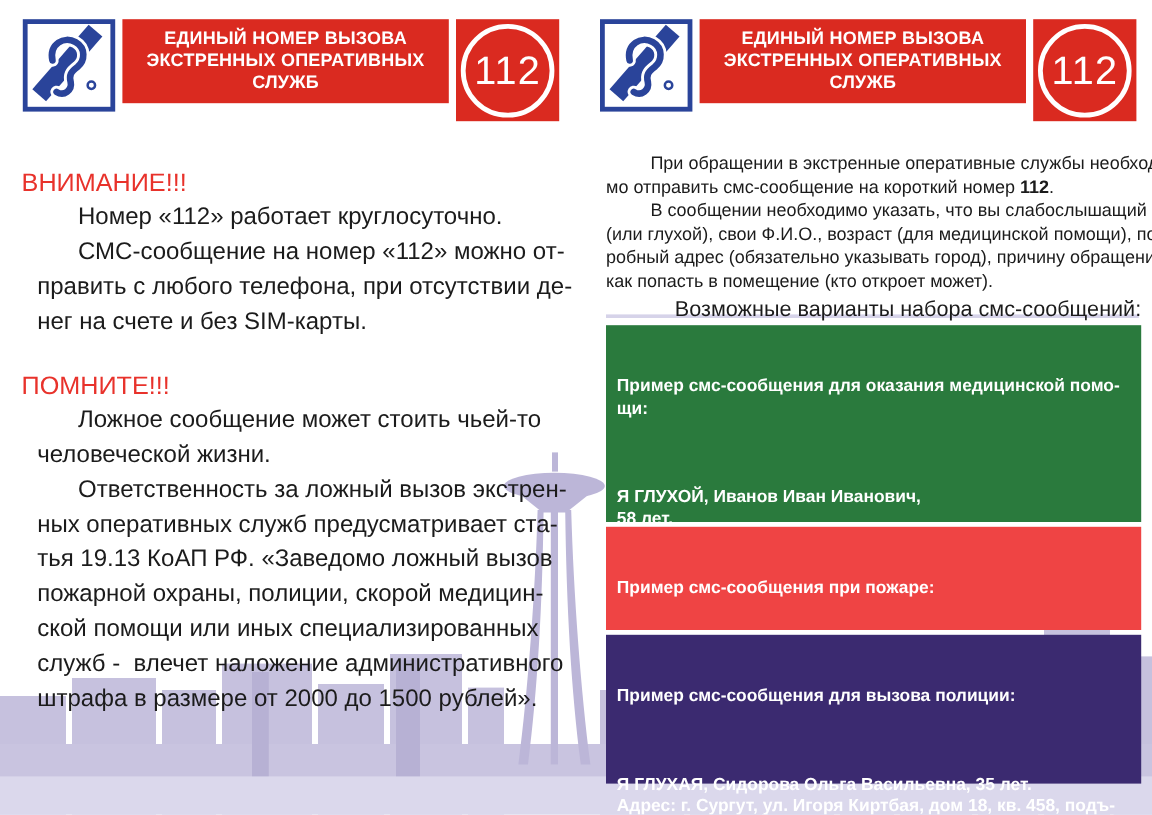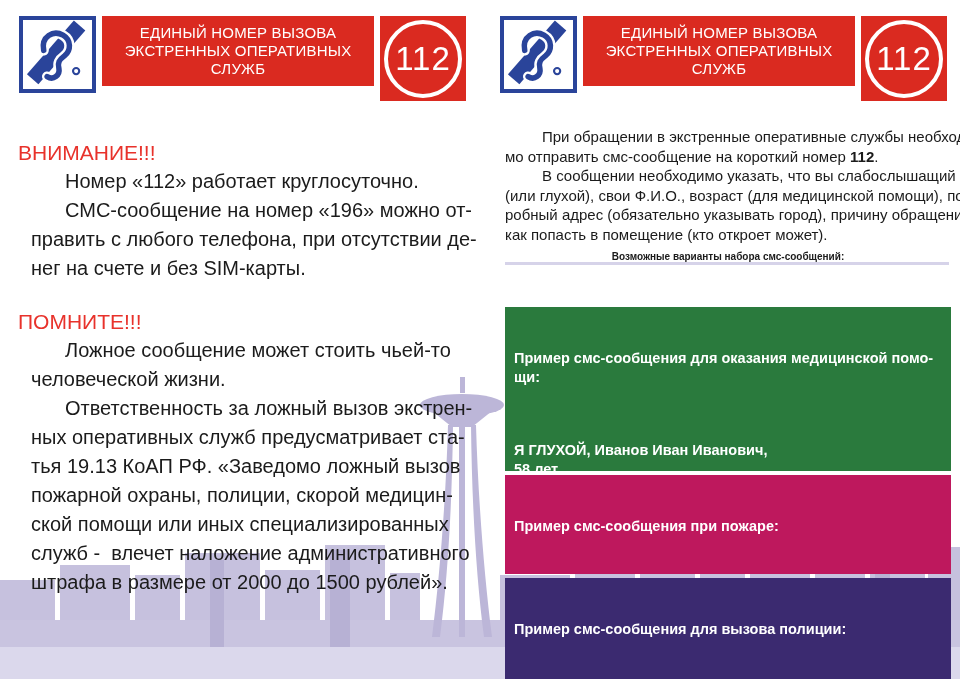--- a/index.html
+++ b/index.html
@@ -13,7 +13,7 @@
   .deaf-box{width:77px;height:77px;background:#fff;border:4px solid #2a449a;box-sizing:border-box;}
   .deaf-box svg{width:100%;height:100%;display:block;}
   .banner{width:272px;height:70px;display:flex;flex-direction:column;justify-content:center;
-          text-align:center;color:#fff;font-weight:normal;font-size:15px;line-height:18px;
+          text-align:center;color:#fff;font-weight:bold;font-size:15px;line-height:18px;
           letter-spacing:.2px;white-space:pre-line;box-sizing:border-box;padding:0 16px;}
   .badge{width:86px;height:85px;display:flex;align-items:center;justify-content:center;}
   .badge-circle{width:70px;height:70px;border:4px solid #fff;border-radius:50%;

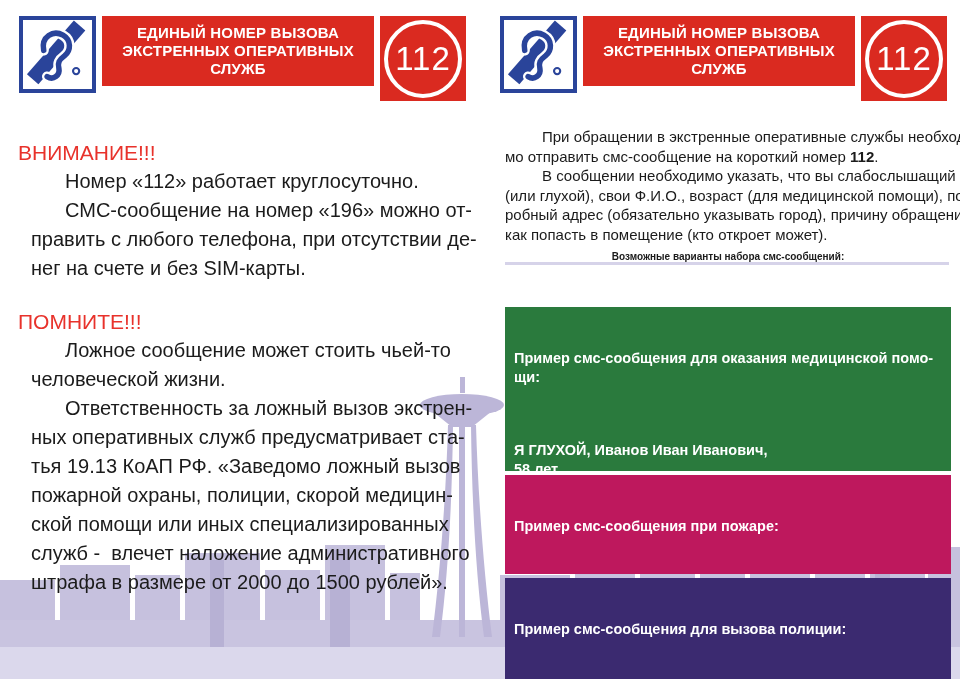--- a/index.html
+++ b/index.html
@@ -114,7 +114,7 @@
   <div class="left-col">
     <div class="col-title" style="color: rgb(232, 50, 43);">ВНИМАНИЕ!!!</div>
     <p class="body ind">Номер «112» работает круглосуточно.</p>
-    <p class="body ind">СМС-сообщение на номер «196» можно от-
+    <p class="body ind">СМС-сообщение на номер «112» можно от-
 править с любого телефона, при отсутствии де-
 нег на счете и без SIM-карты.</p>
     <div class="col-title mt" style="color: rgb(232, 50, 43);">ПОМНИТЕ!!!</div>

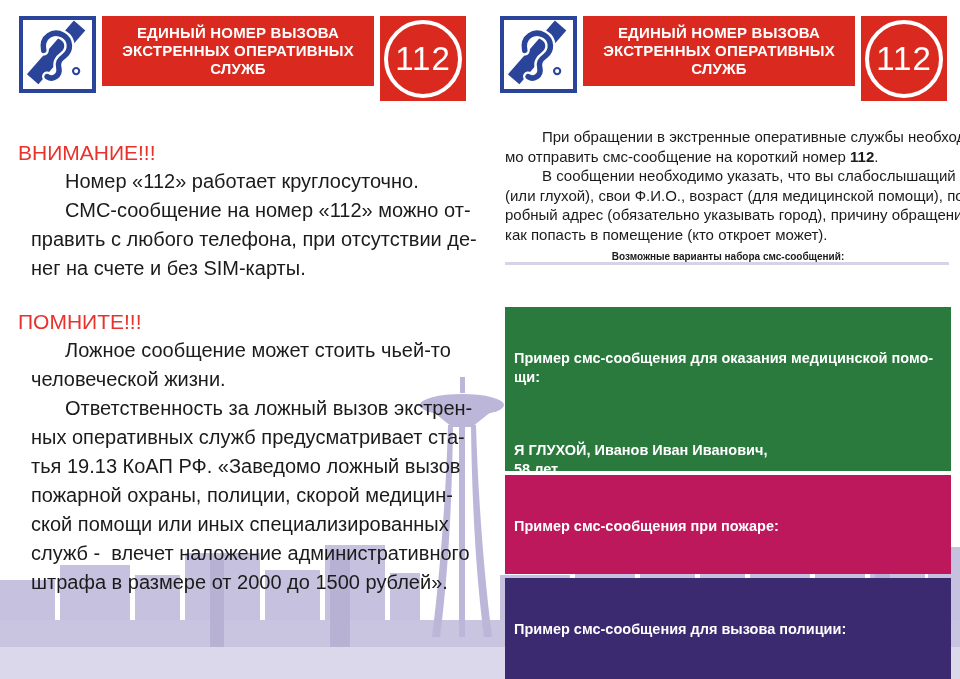--- a/index.html
+++ b/index.html
@@ -30,7 +30,7 @@
   .right-col{position:absolute;left:505px;top:127px;width:446px;z-index:1;
              font-size:15px;line-height:19.5px;}
   .intro{margin:0;white-space:pre;text-indent:37px;}
-  .variants{font-weight:bold;text-align:center;font-size:10px;margin-top:3px;line-height:20px;}
+  .variants{font-weight:normal;text-align:right;font-size:18px;margin-top:3px;line-height:20px;}
   .boxes{margin-top:4px;display:flex;flex-direction:column;gap:4px;}
   .smsbox{color:#ffffff;font-weight:bold;font-size:14.5px;line-height:18.5px;
           white-space:pre;box-sizing:border-box;padding:5px 4px 0 9px;}

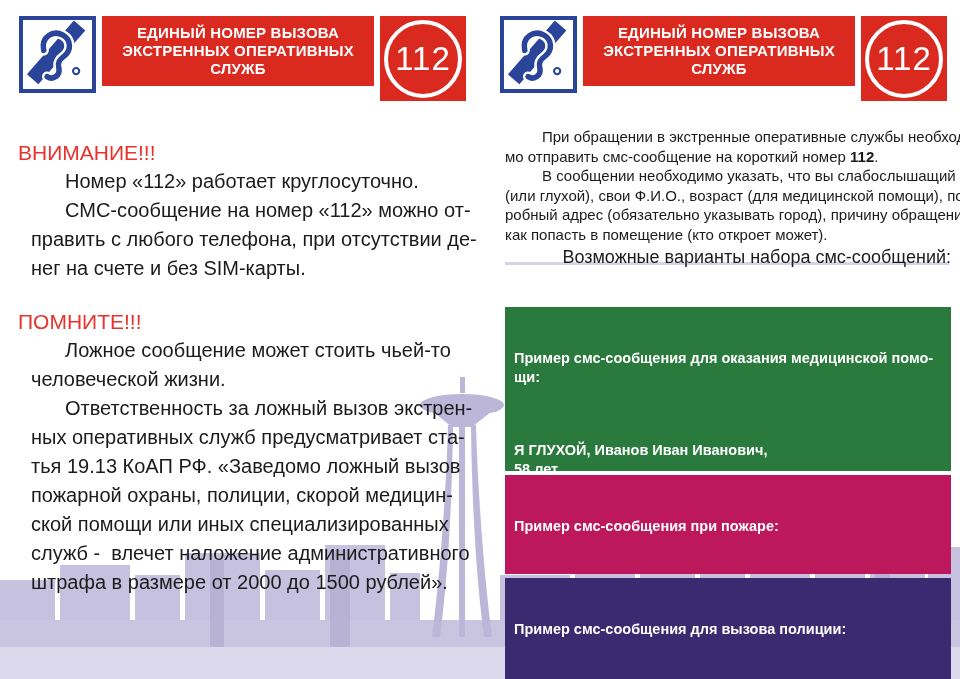--- a/index.html
+++ b/index.html
@@ -139,7 +139,7 @@
     <div class="variants">Возможные варианты набора смс-сообщений:</div>
 
     <div class="boxes">
-      <div class="smsbox" style="height: 164px; background-color: rgb(42, 122, 61); margin-top: 36px;">
+      <div class="smsbox" style="height: 164px; background-color: rgb(42, 122, 61);">
         <div class="bx-head">Пример смс-сообщения для оказания медицинской помо-
 щи:</div>
         <div class="bx-body">Я ГЛУХОЙ, Иванов Иван Иванович,

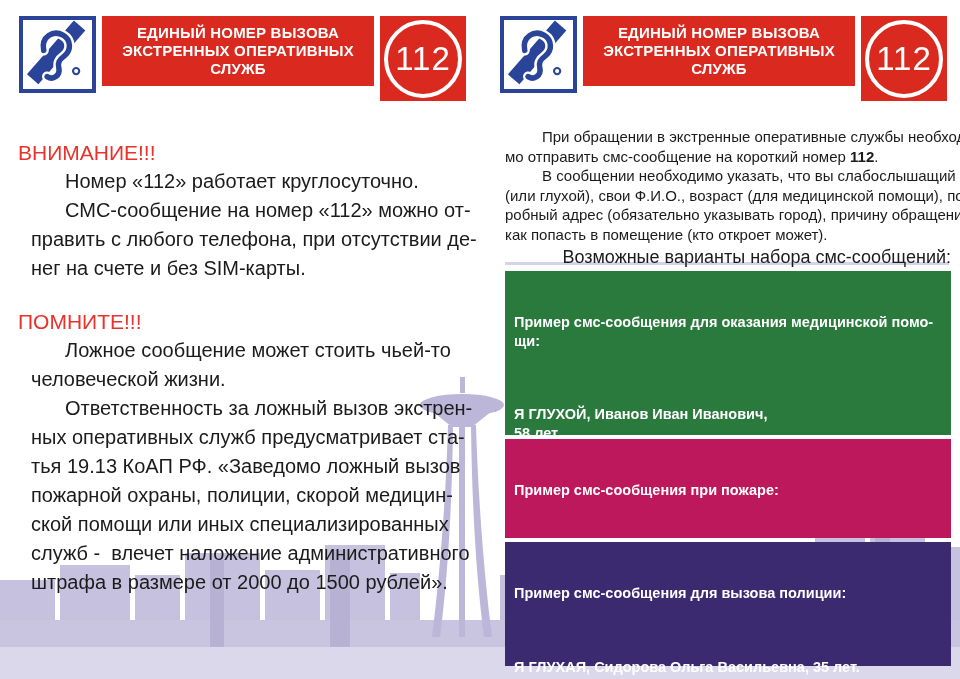--- a/index.html
+++ b/index.html
@@ -149,7 +149,7 @@
 Температура 39,3, рвота, боль в животе.
 Домофон есть, откроем.</div>
       </div>
-      <div class="smsbox" style="height: 99px; background-color: #be185d;">
+      <div class="smsbox" style="height: 86px; background-color: #ef4444;">
         <div class="bx-head">Пример смс-сообщения при пожаре:</div>
         <div class="bx-body">Я СЛАБОСЛЫШАЩАЯ,
 Петрова Анна Ивановна.

